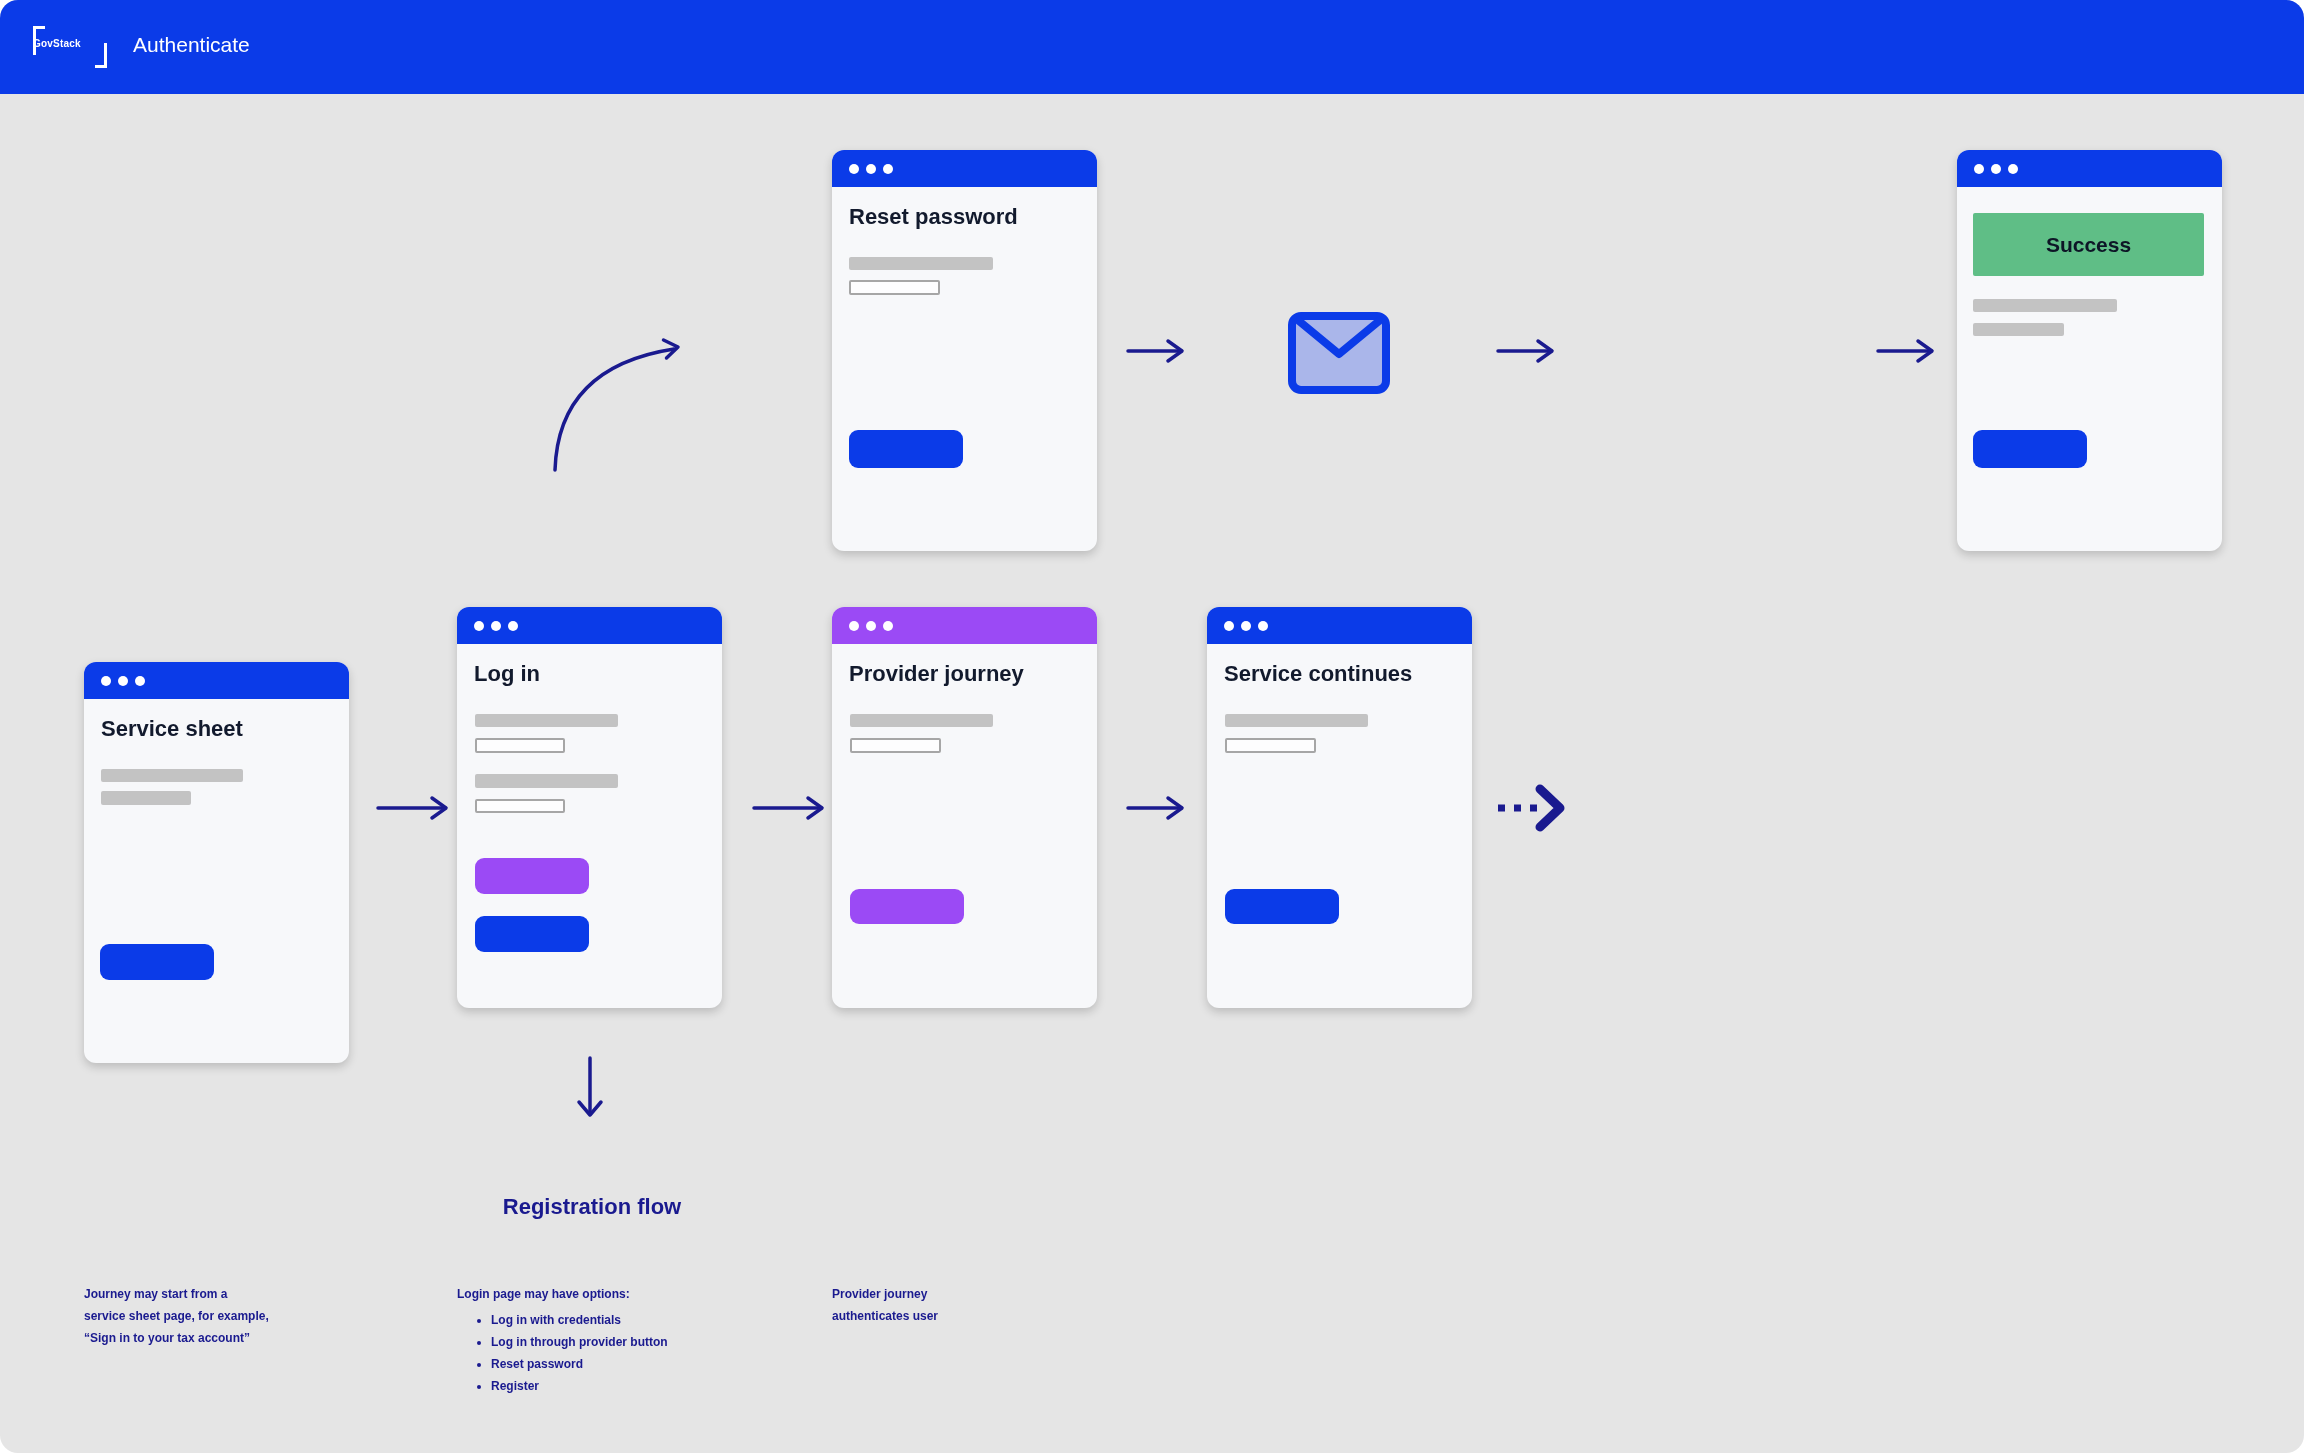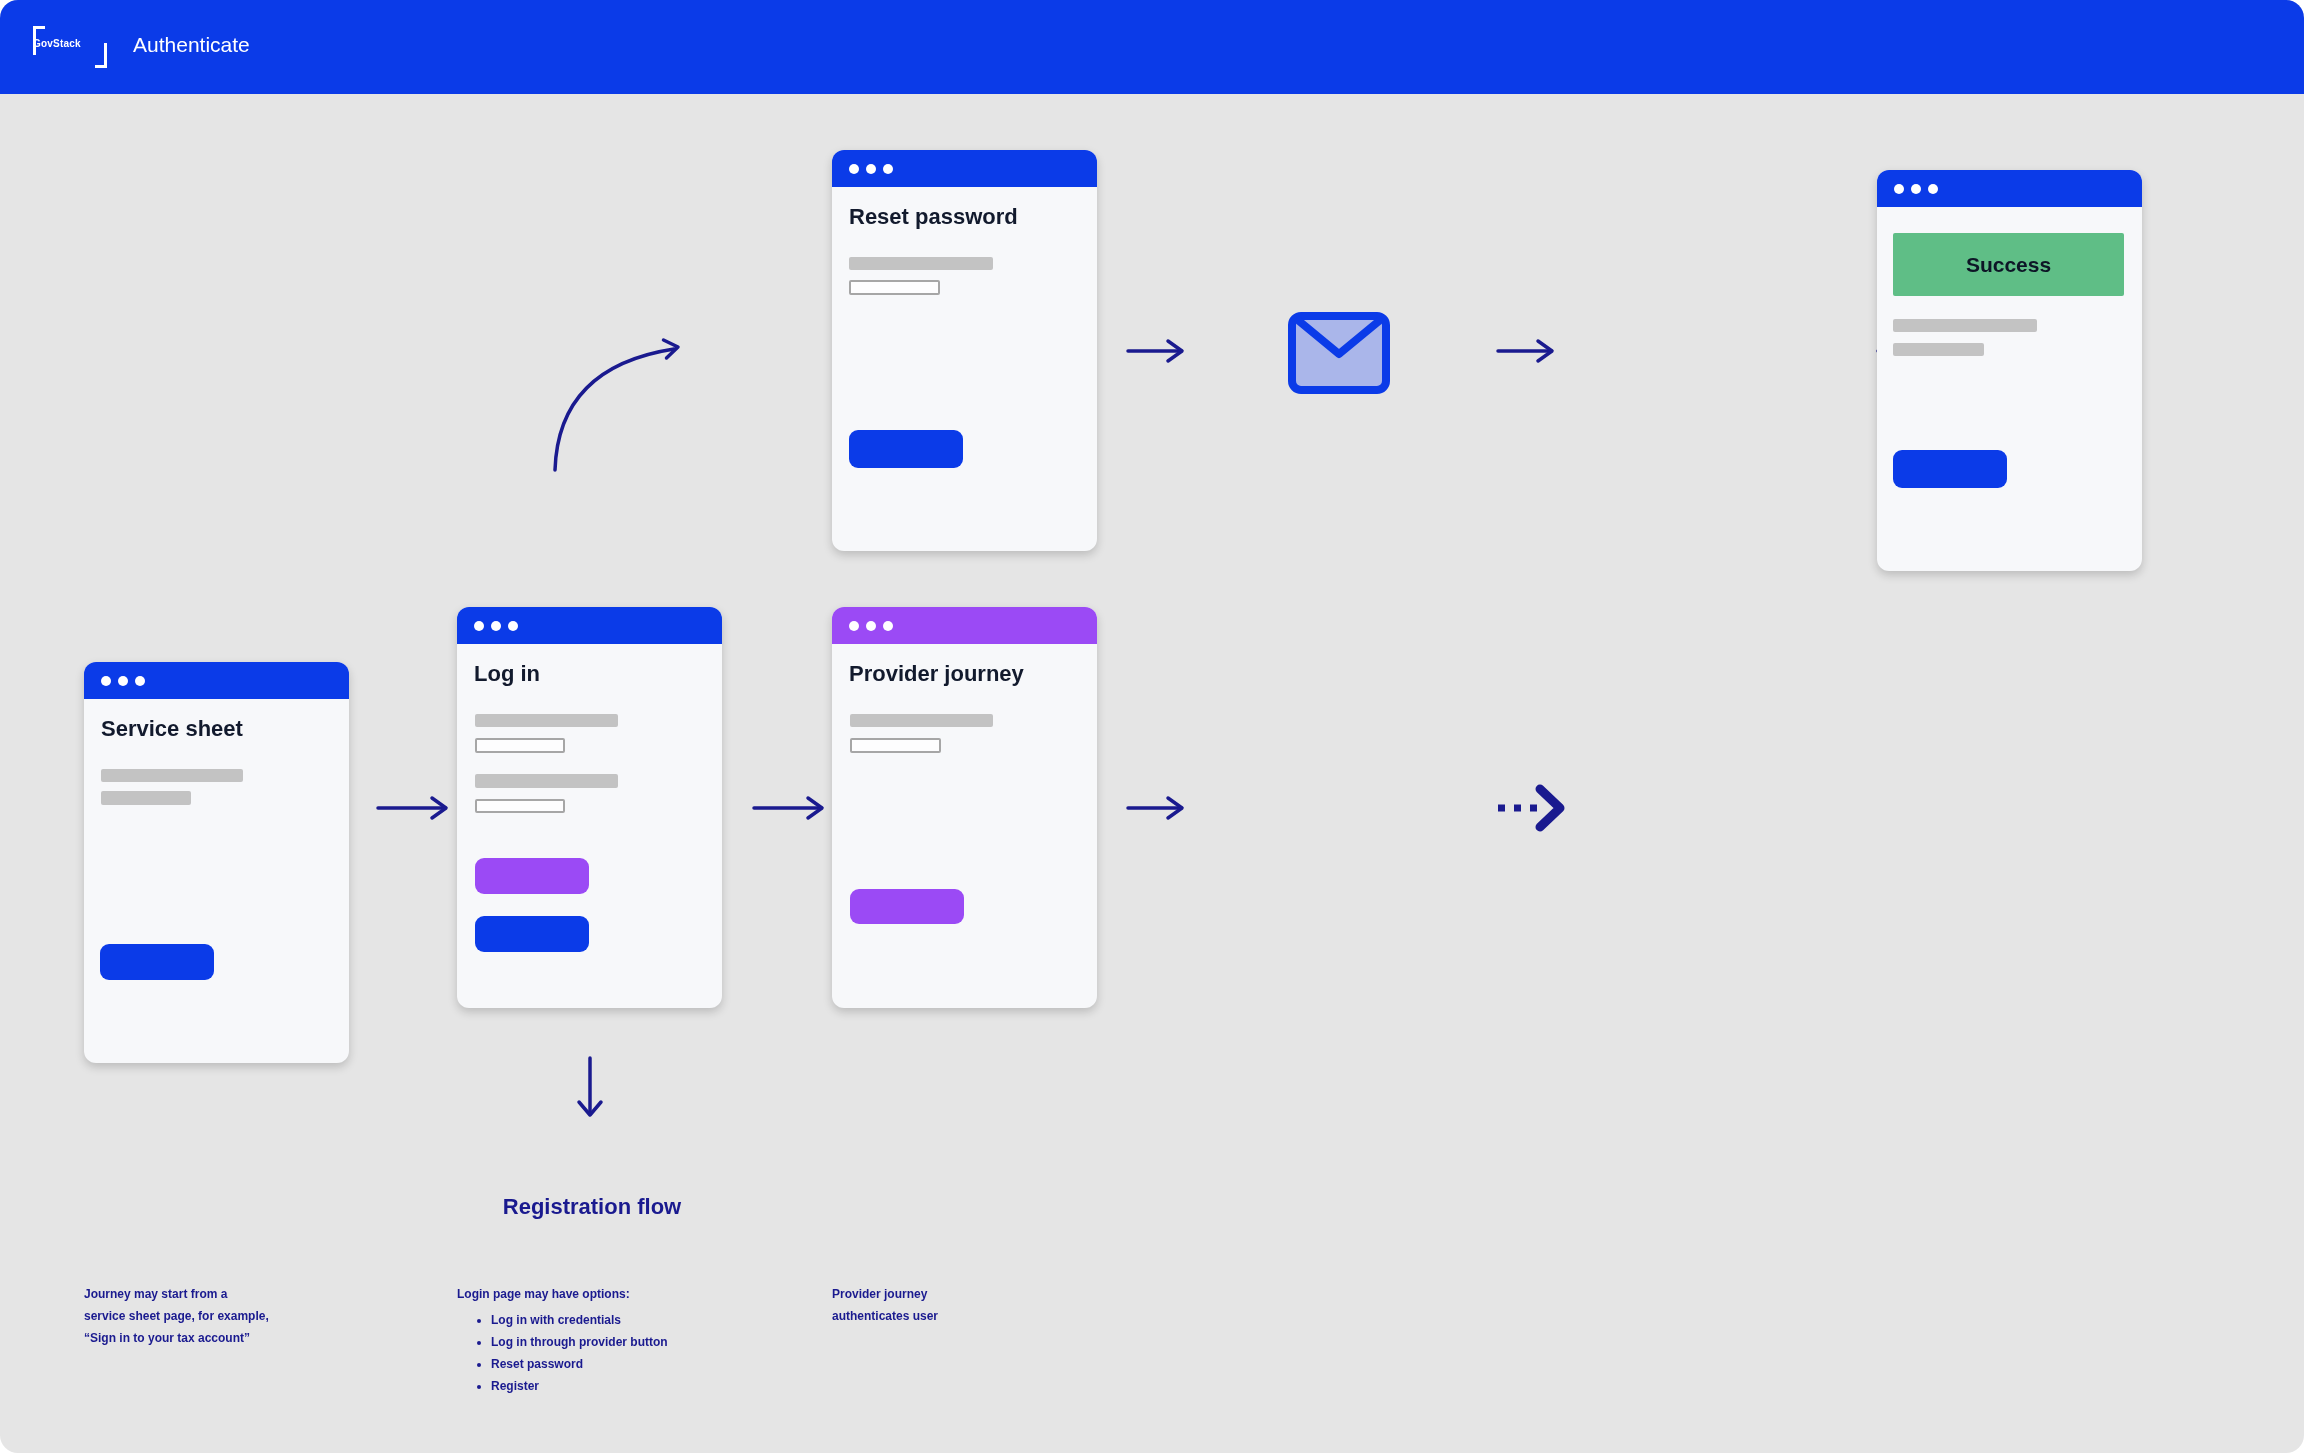--- a/index.html
+++ b/index.html
@@ -128,7 +128,7 @@
   </div>
 
 
-  <div class="card" style="left:1877px;top:150px;margin-top:20px;">
+  <div class="card" style="left:1957px;top:150px;">
     <div class="titlebar blue">
       <span class="dot"></span>
       <span class="dot"></span>

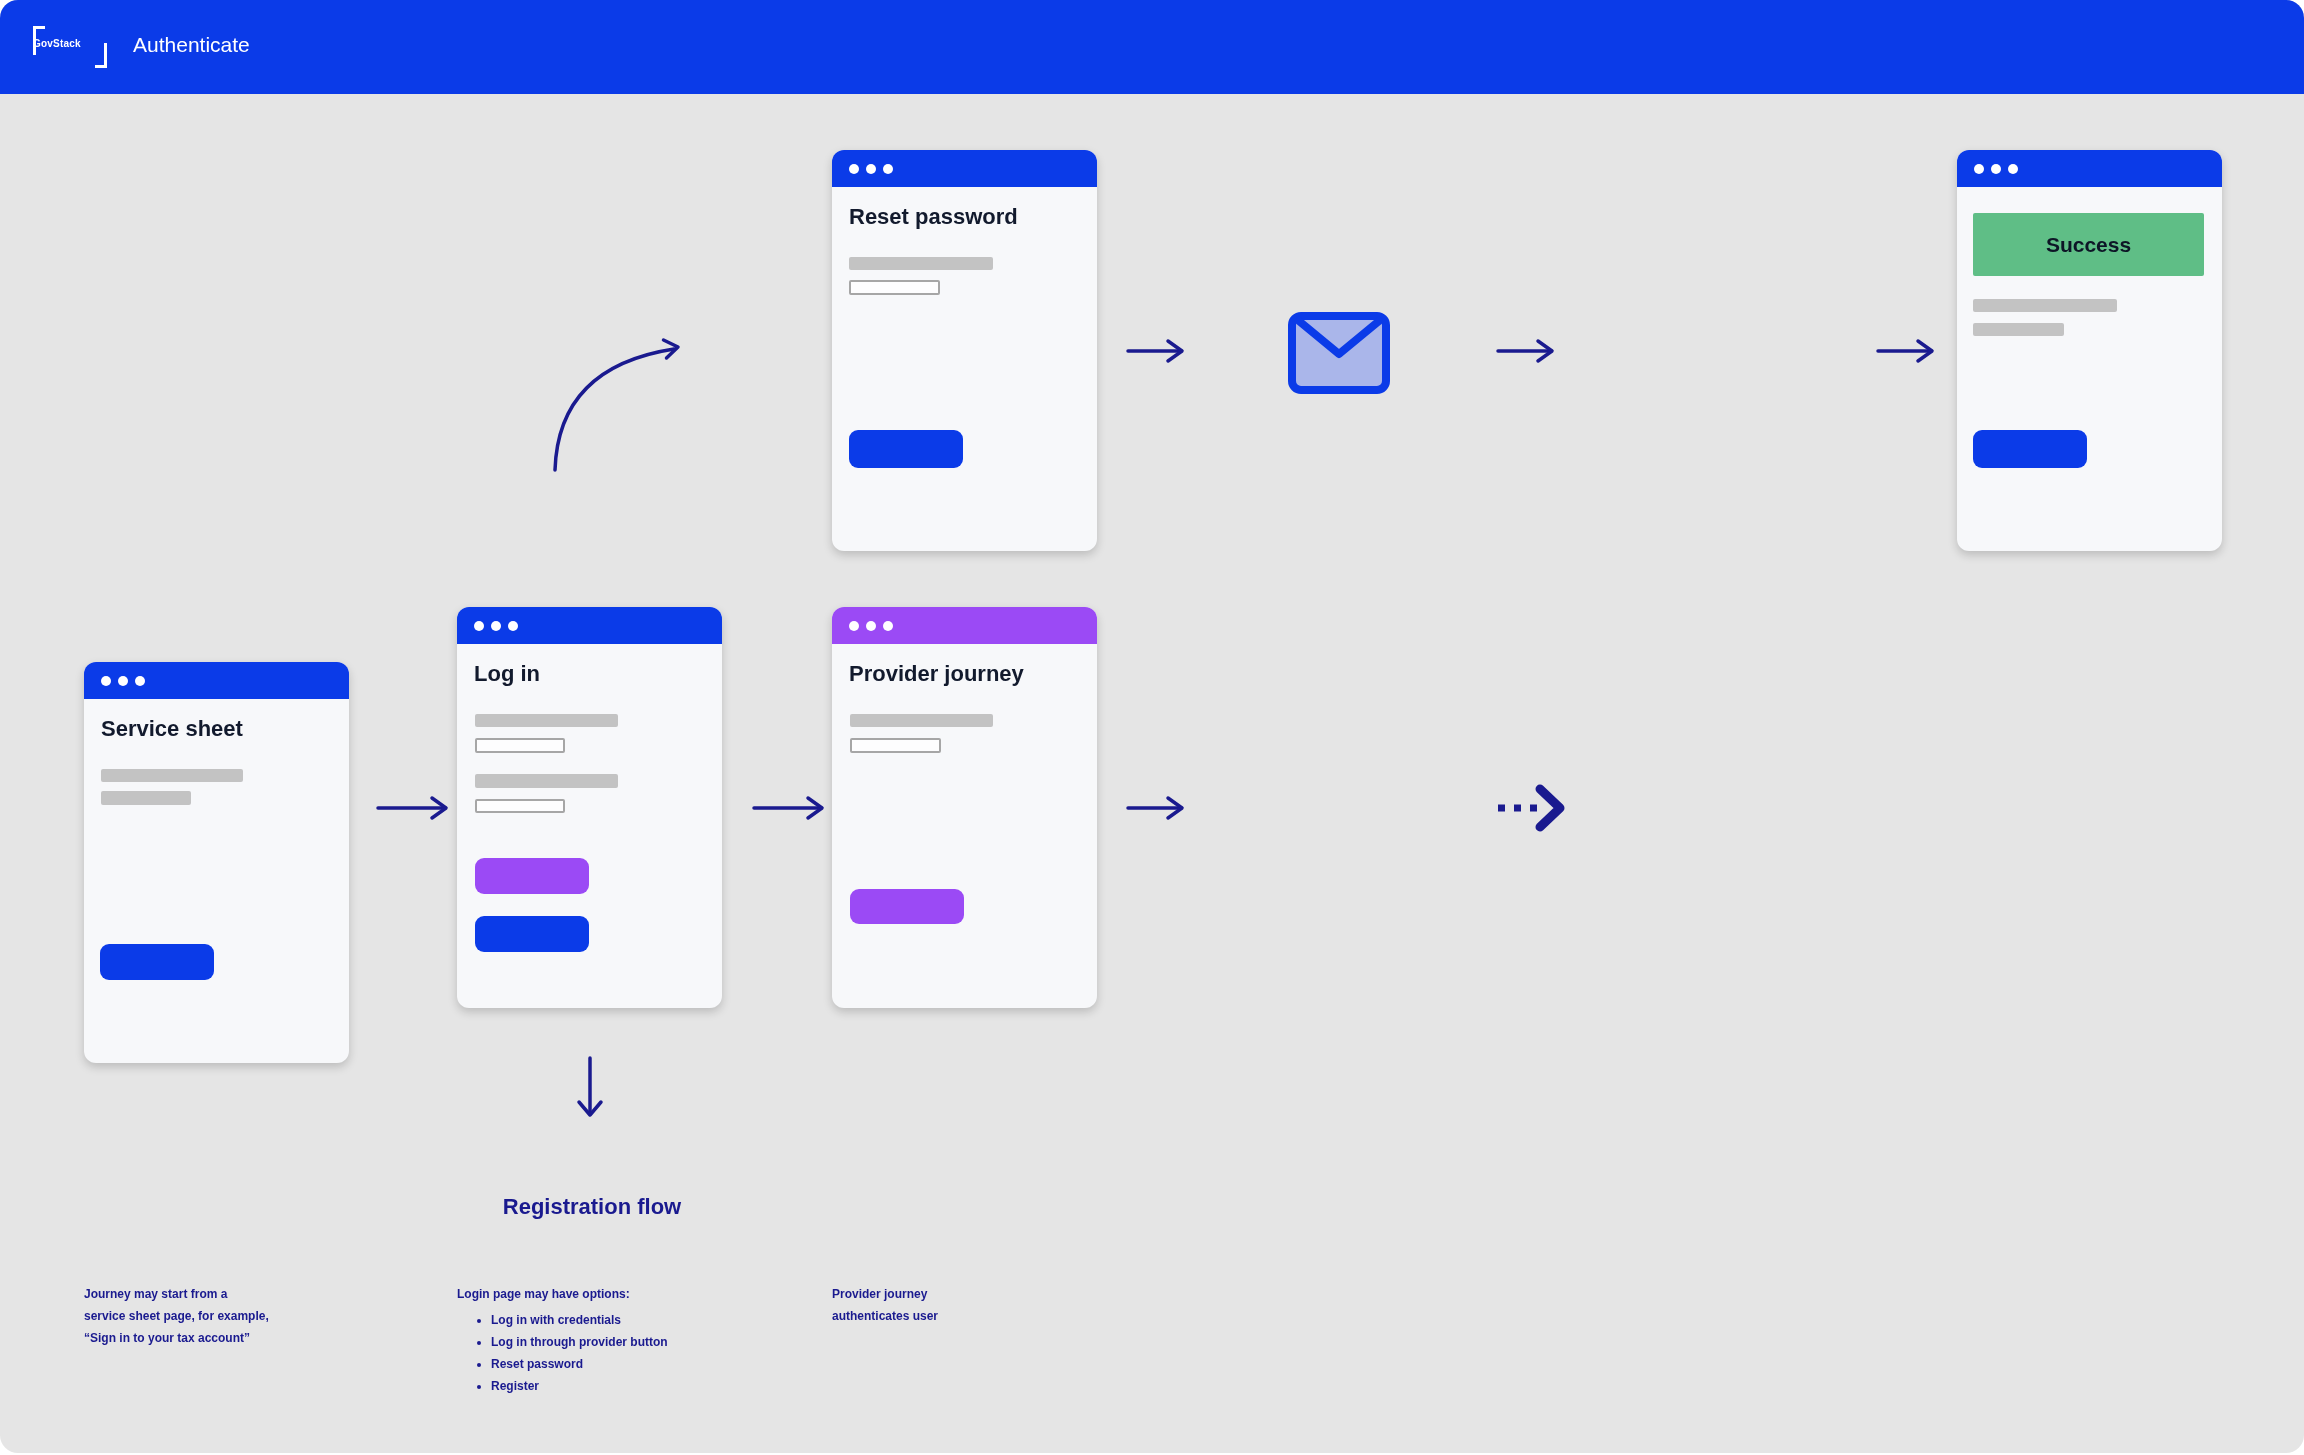--- a/index.html
+++ b/index.html
@@ -179,6 +179,17 @@
     <button class="btn purple" style="left:18px;top:282px;width:114px;height:35px;"></button>
   </div>
 
+  <div class="card" style="left:1207px;top:607px;">
+    <div class="titlebar blue">
+      <span class="dot"></span>
+      <span class="dot"></span>
+      <span class="dot"></span>
+    </div>
+    <h3 class="card-title">Service continues</h3>
+    <div class="bar" style="left:18px;top:107px;width:143px;height:13px;"></div>
+    <div class="inputbox" style="left:18px;top:131px;width:91px;height:15px;"></div>
+    <button class="btn blue" style="left:18px;top:282px;width:114px;height:35px;"></button>
+  </div>
 
   <p class="flow-label" style="left:457px;top:1194px;width:270px;">Registration flow</p>
 

